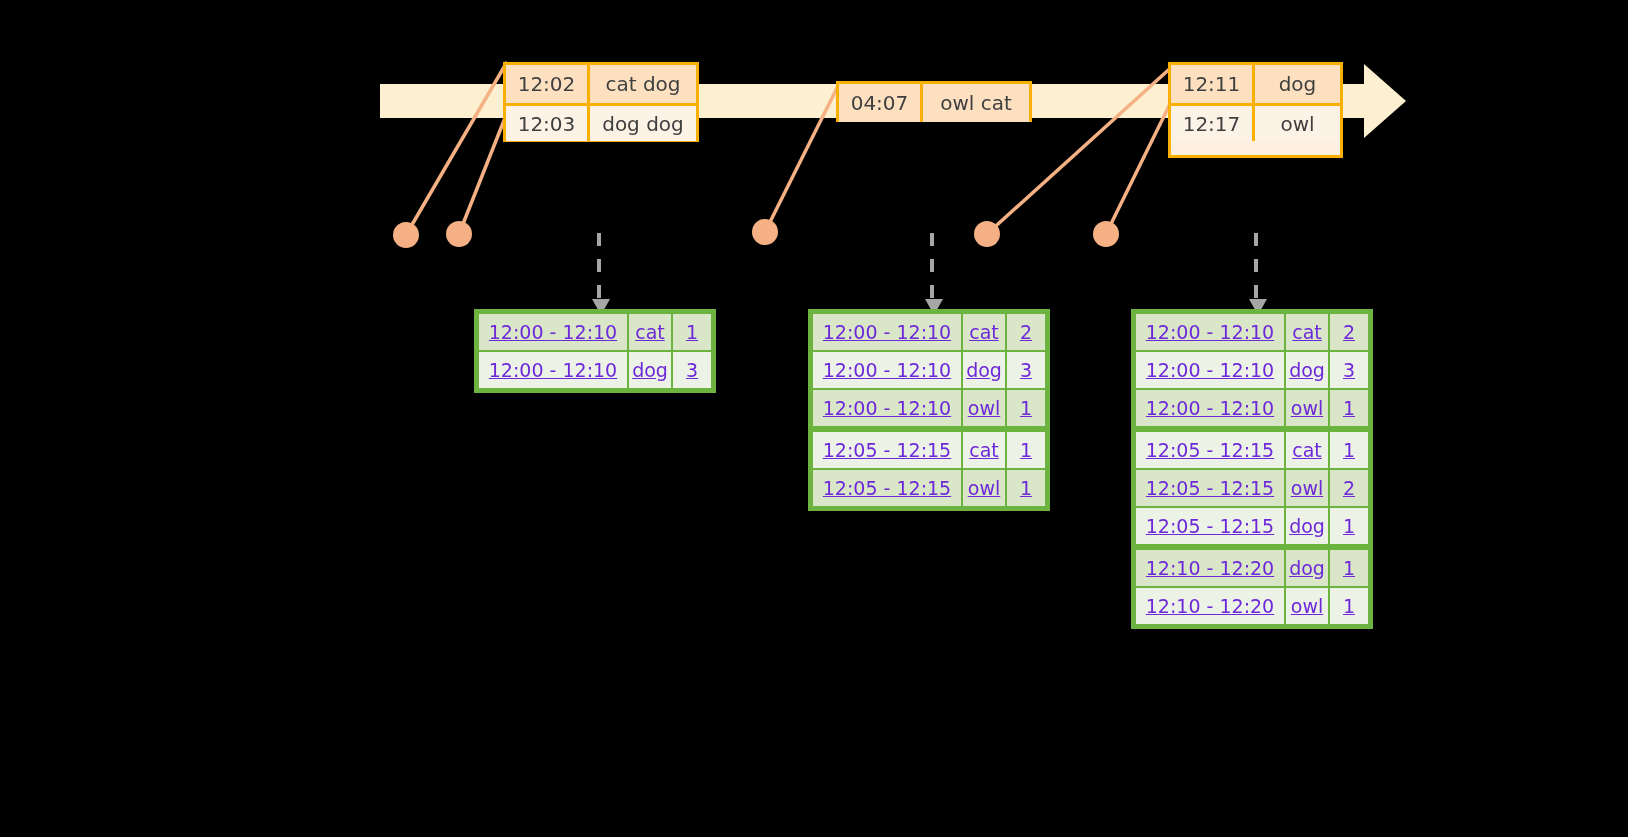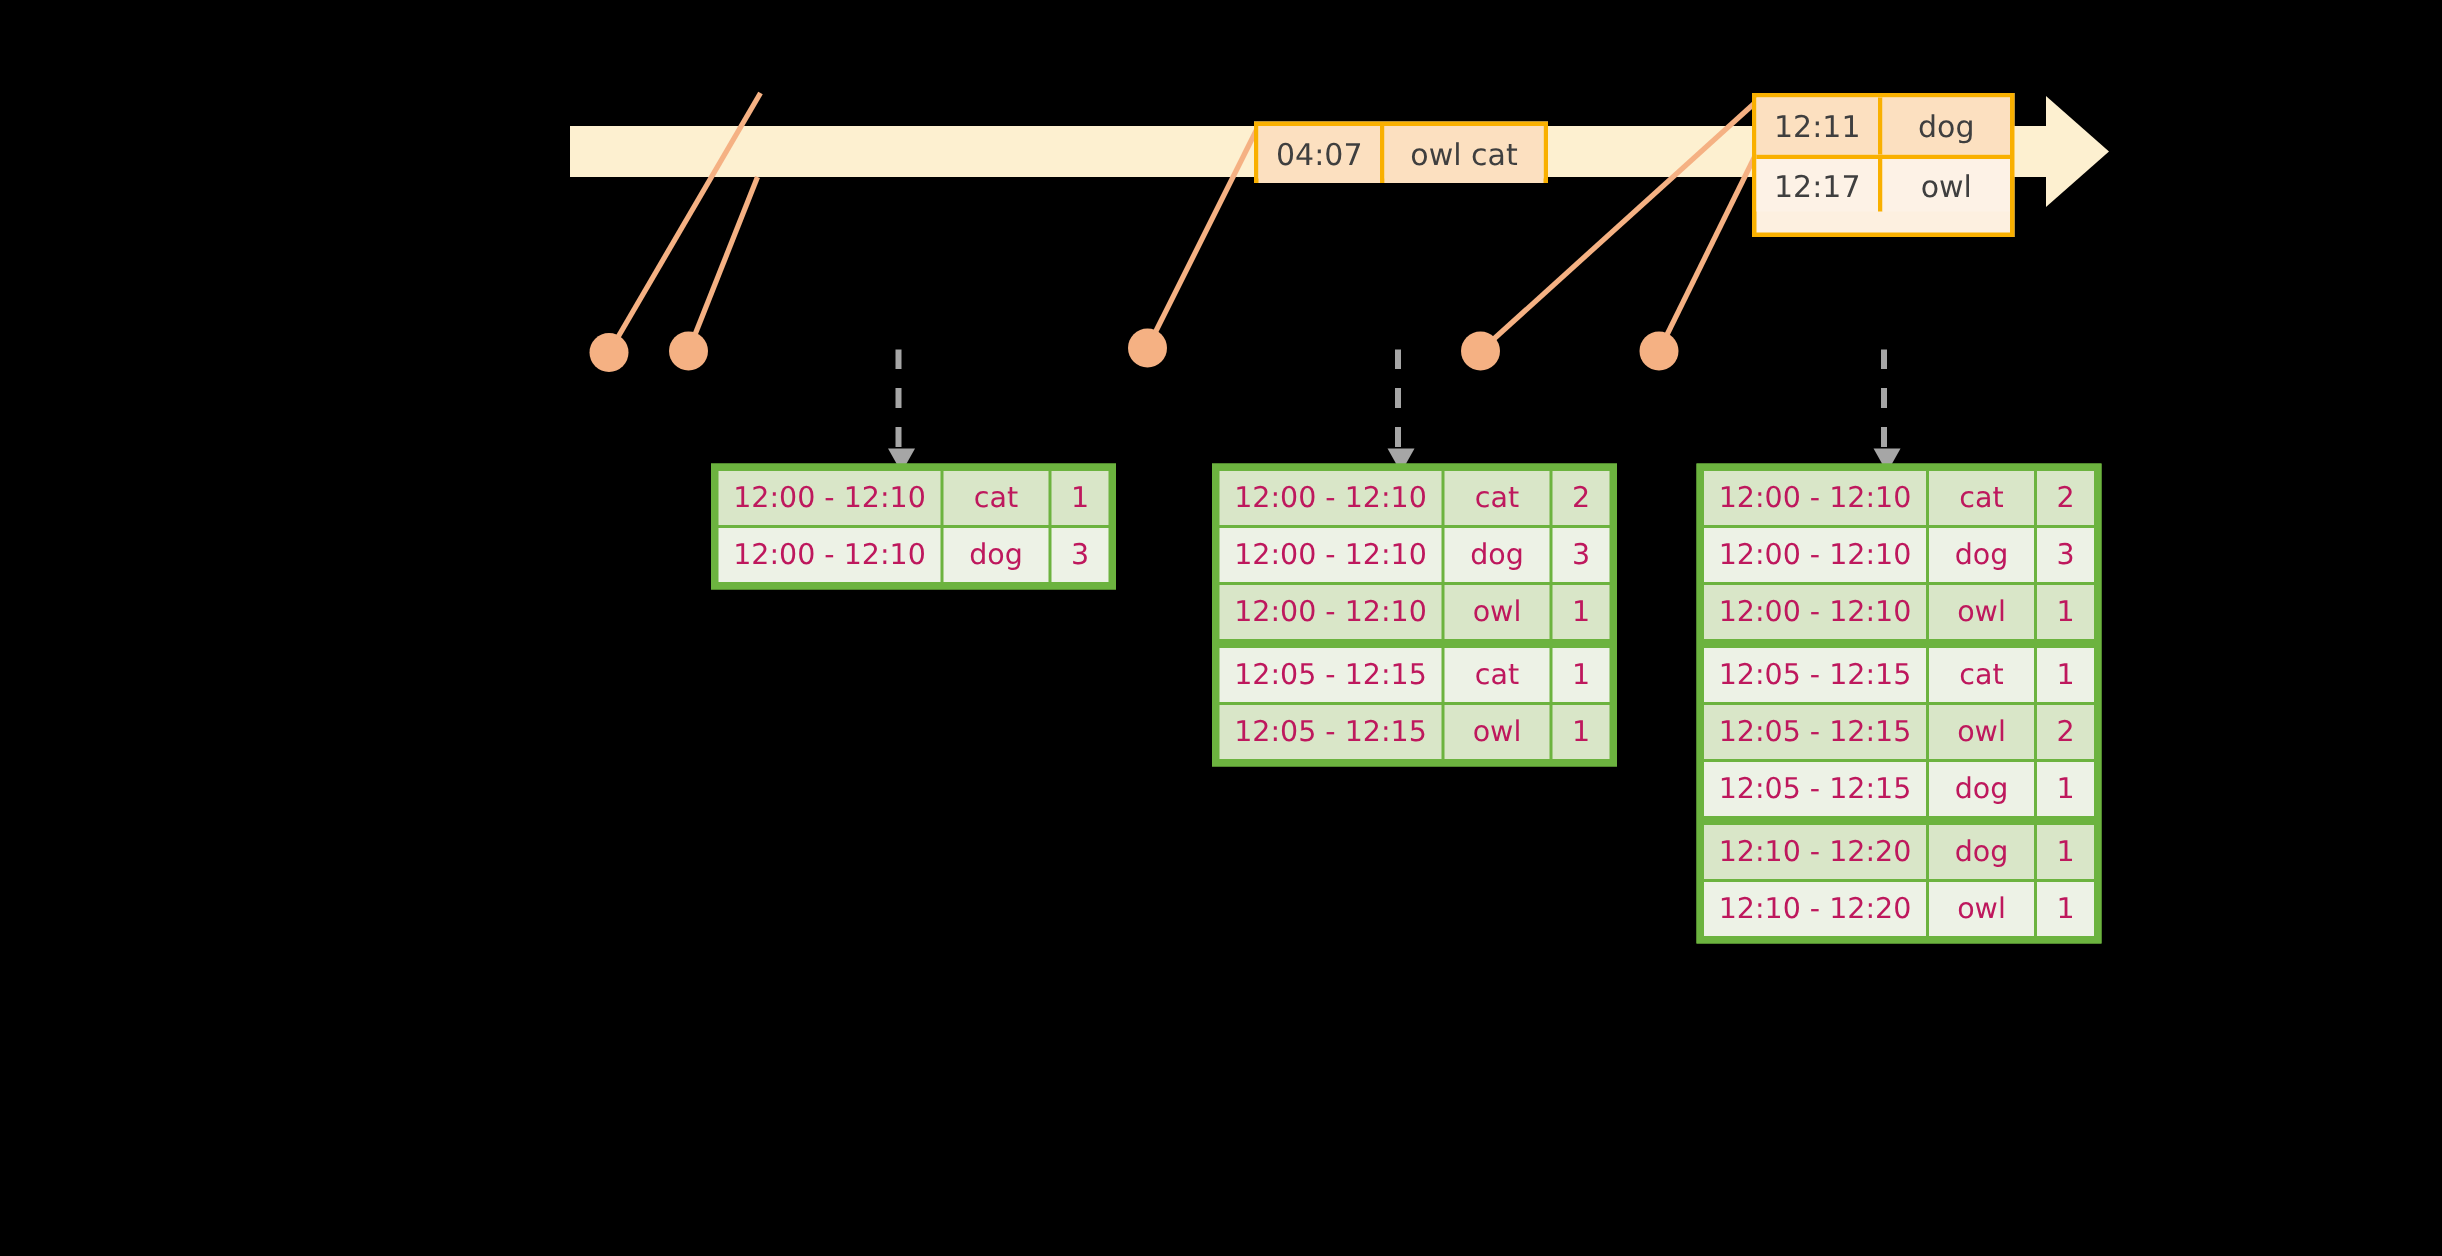--- a/index.html
+++ b/index.html
@@ -106,6 +106,16 @@
       <circle cx="1106" cy="234" r="13" fill="#F5B183"></circle>
     </svg>
 
+  <div class="evt-group" id="evt-0" style="left:503px;top:62px;width:196px;height:80px;">
+      <div class="evt-row dark">
+        <div class="cell time">12:02</div>
+        <div class="cell val">cat dog</div>
+      </div>
+      <div class="evt-row light">
+        <div class="cell time">12:03</div>
+        <div class="cell val">dog dog</div>
+      </div>
+    </div>
   <div class="evt-group" id="evt-1" style="left:836px;top:81px;width:196px;height:41px;">
       <div class="evt-row dark">
         <div class="cell time">04:07</div>

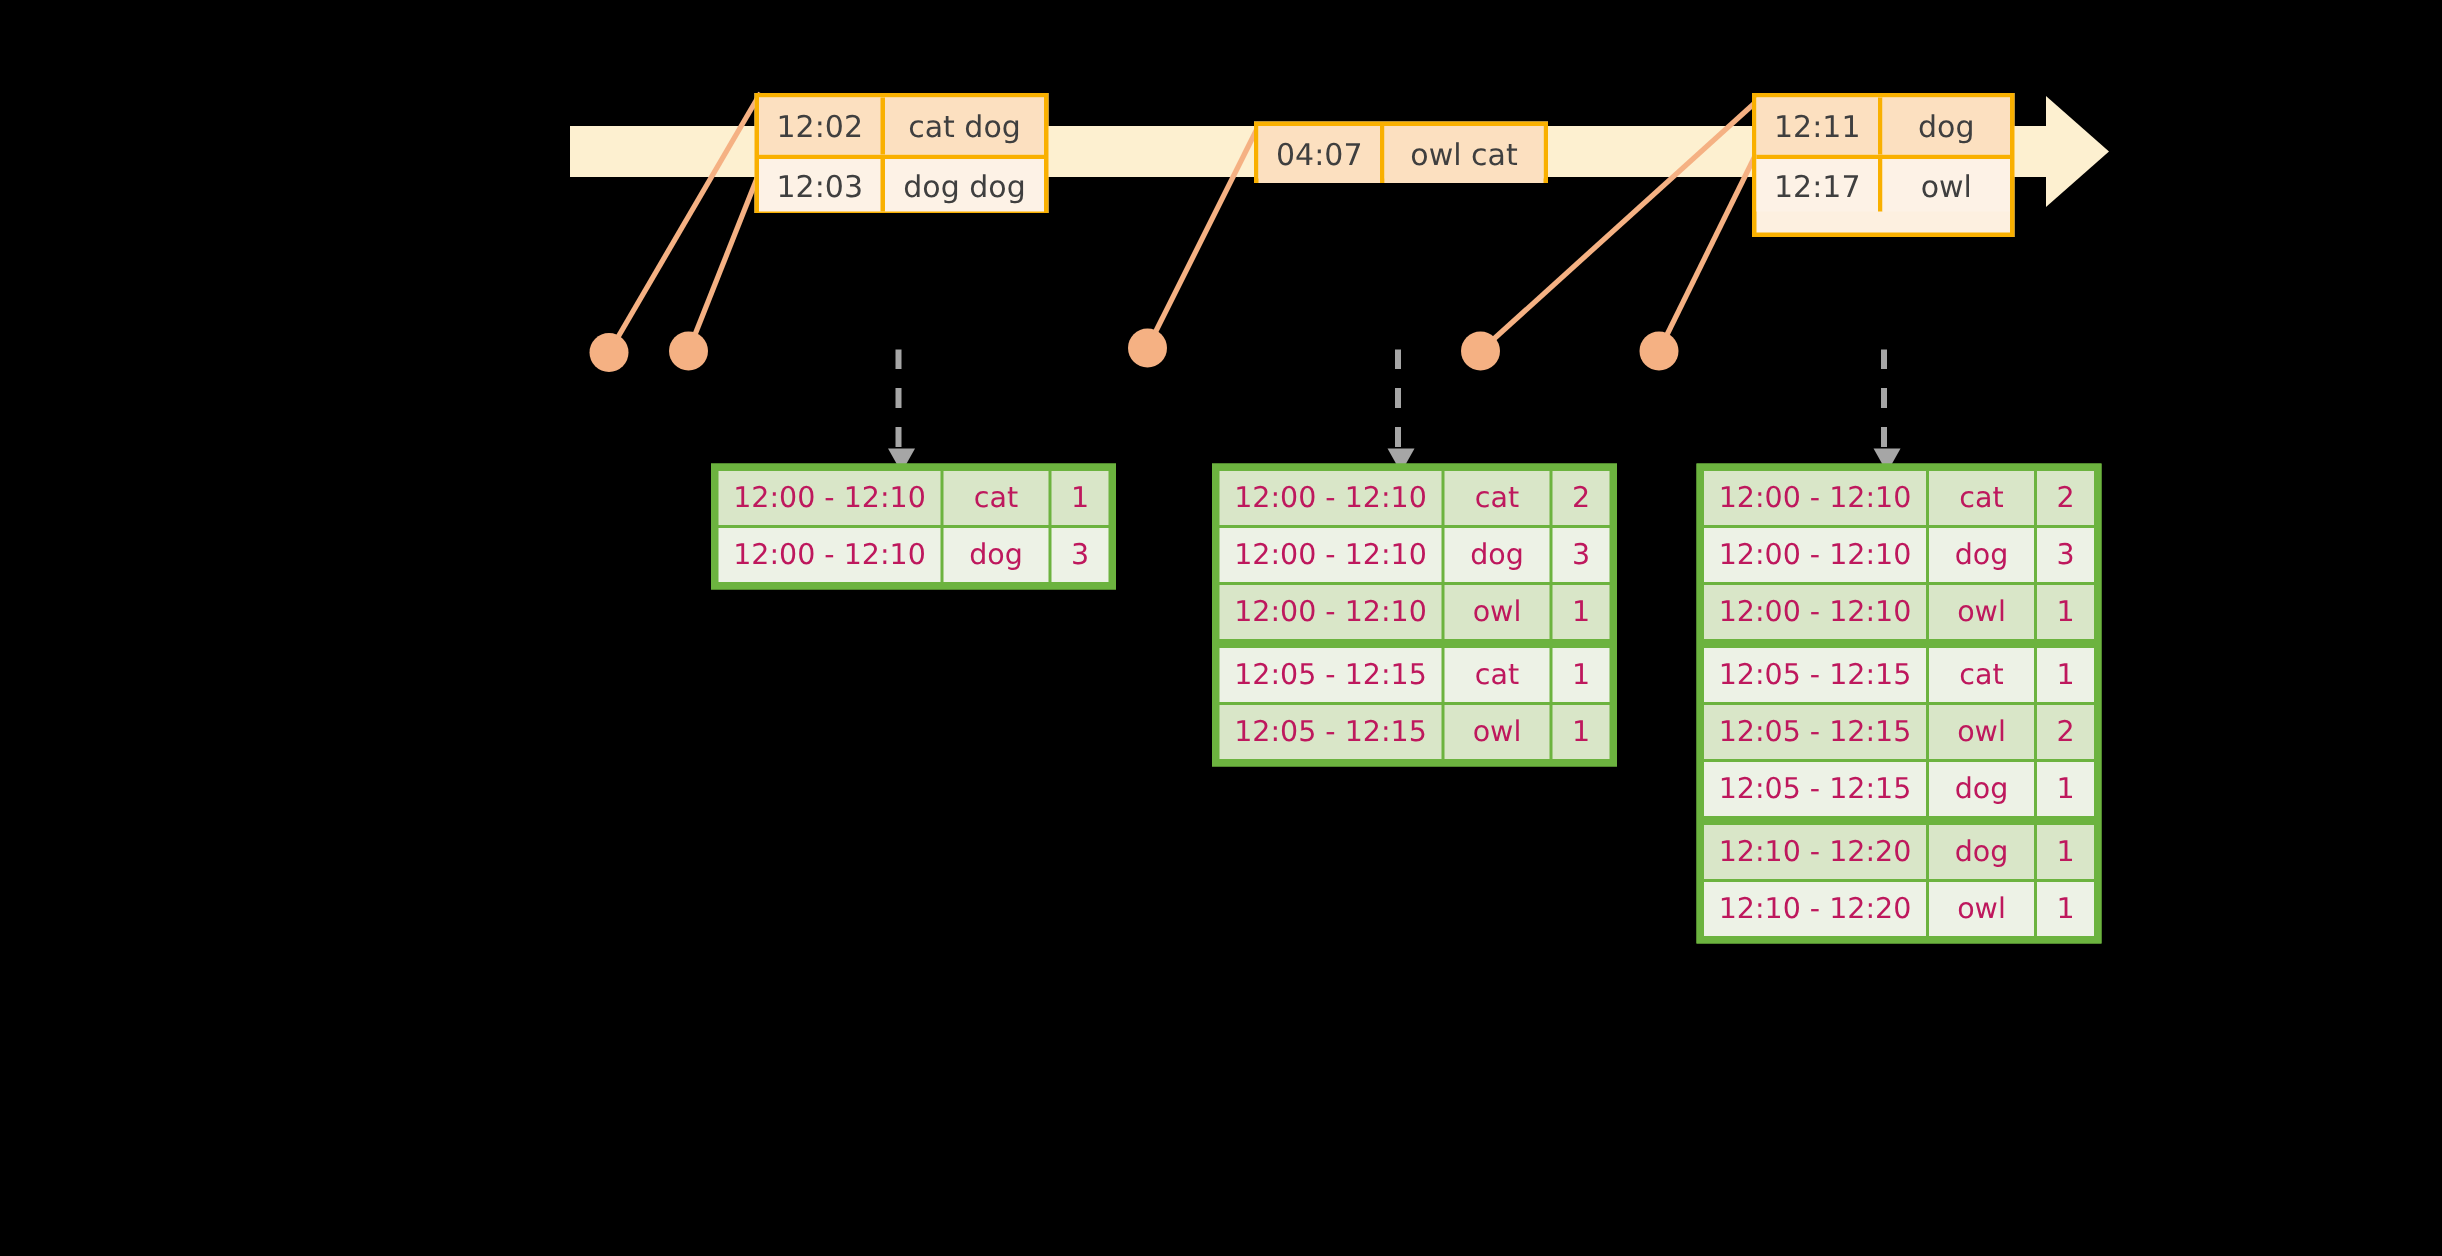--- a/index.html
+++ b/index.html
@@ -61,9 +61,10 @@
   .res-row{display:flex;height:38px;box-sizing:border-box;}
   .res-row .c{
     display:flex;align-items:center;justify-content:center;
-    font-size:19px;color:#be185d;box-sizing:border-box;
+    font-size:19px;color:#6d28d9;box-sizing:border-box;
     white-space:nowrap;
     margin:1px;
+    text-decoration:underline;
   }
   .res-row.dark .c{background:#D9E6C8;}
   .res-row.light .c{background:#EDF2E6;}

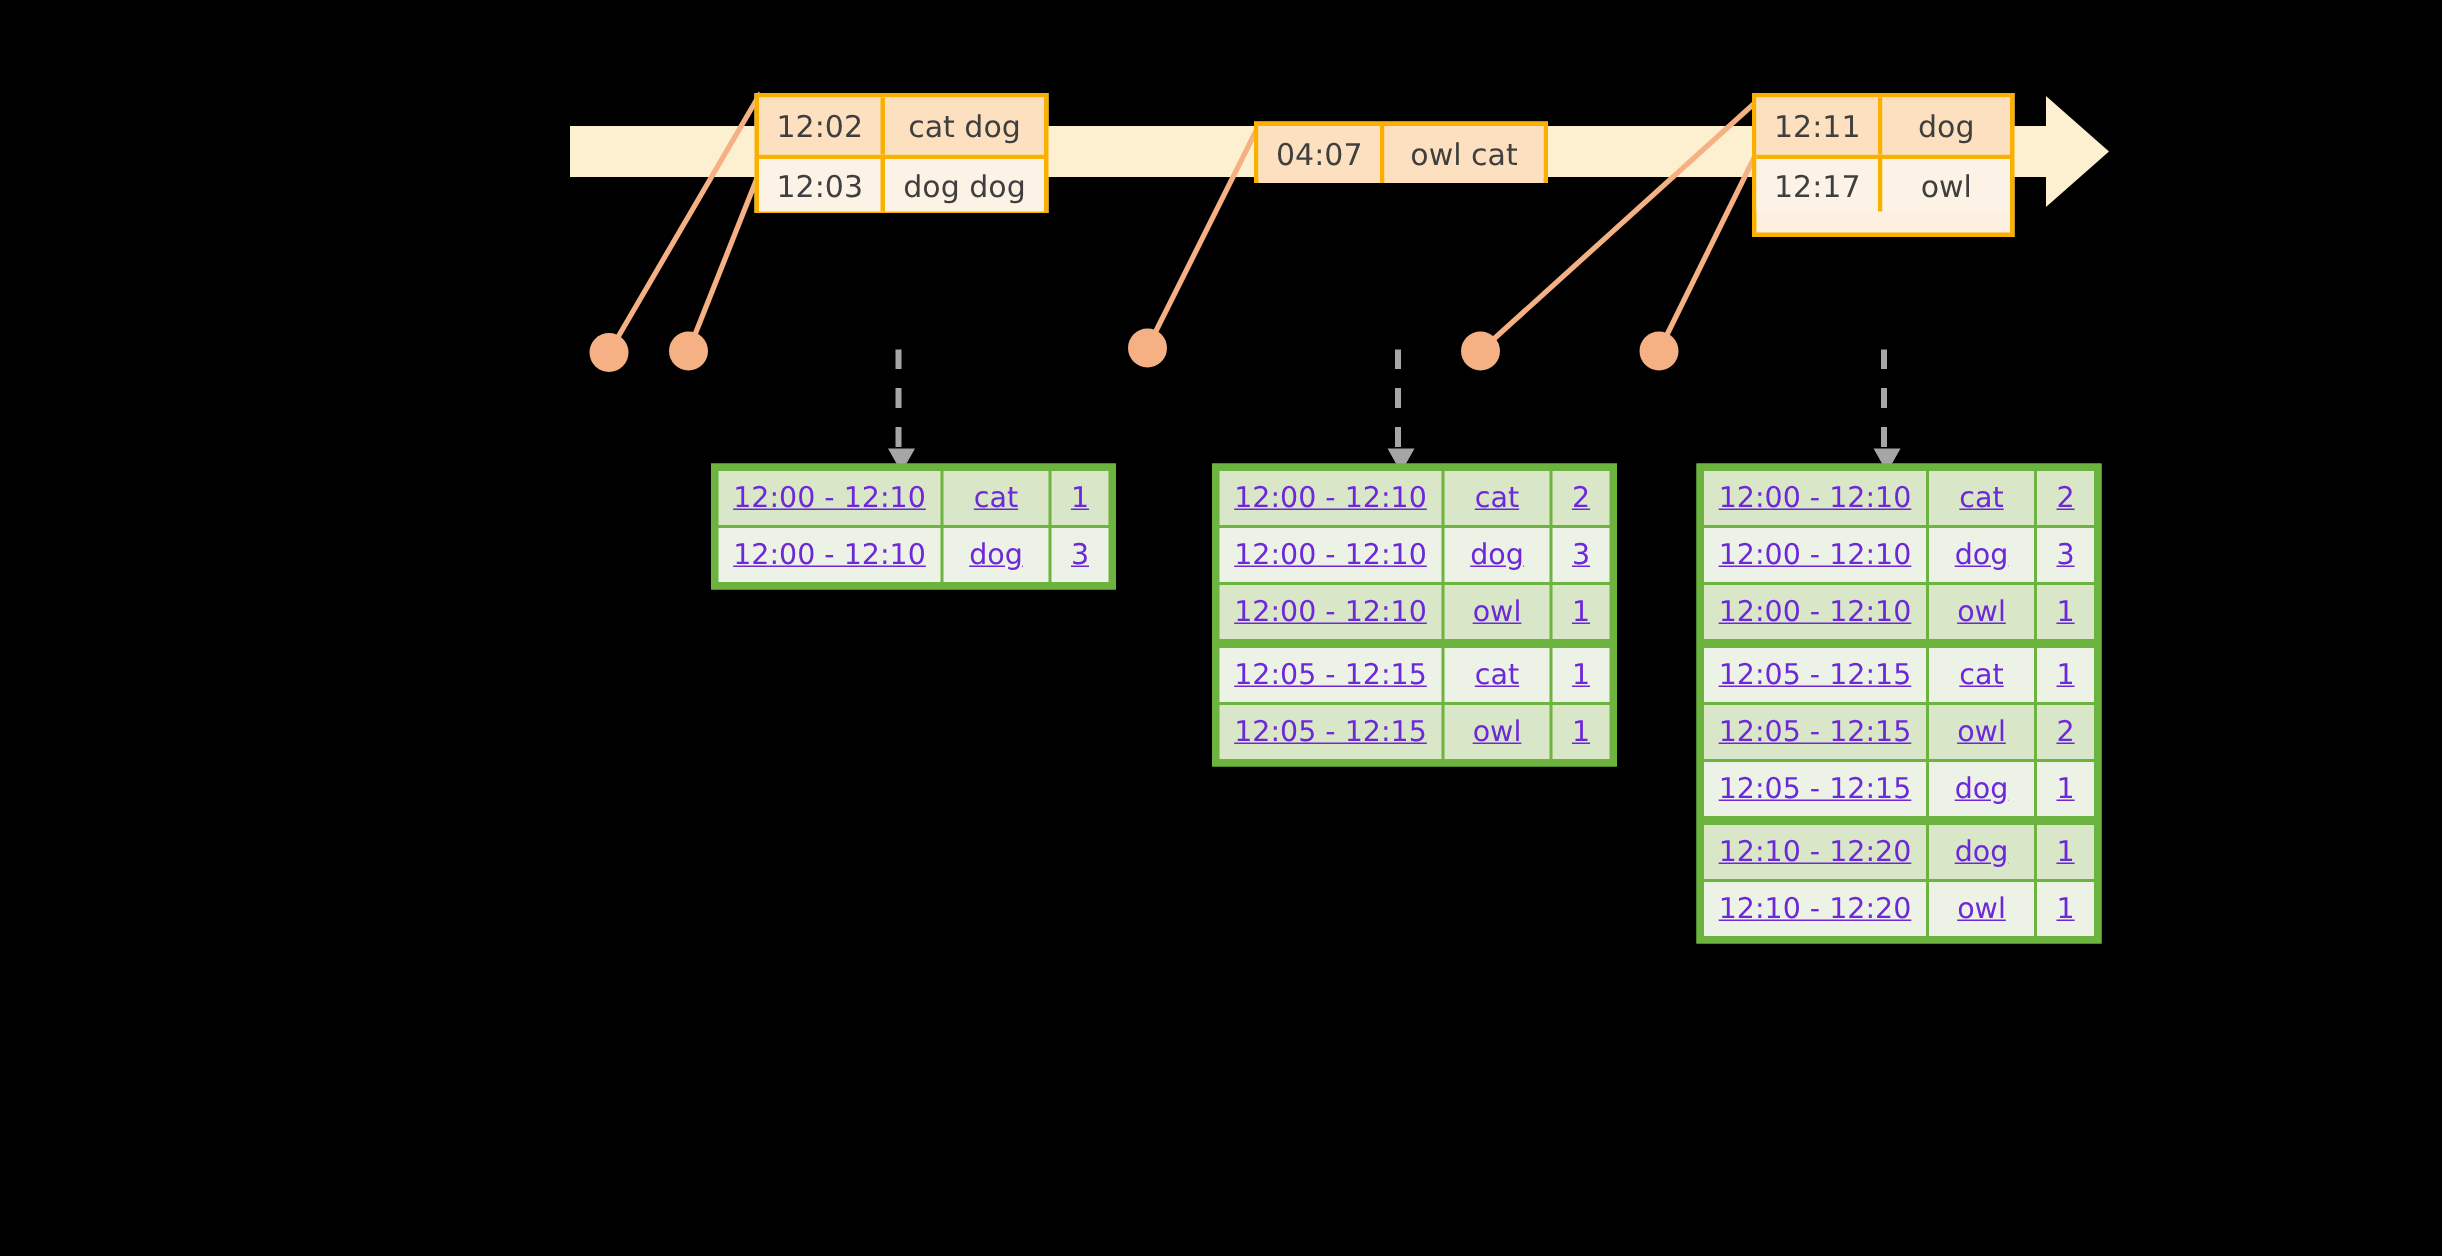--- a/index.html
+++ b/index.html
@@ -69,7 +69,7 @@
   .res-row.dark .c{background:#D9E6C8;}
   .res-row.light .c{background:#EDF2E6;}
   .res-row .c.range{width:148px;}
-  .res-row .c.key{width:70px;}
+  .res-row .c.key{width:42px;}
   .res-row .c.cnt{width:38px;}
   .grp-sep{height:4px;background:#6CB33F;}
 

